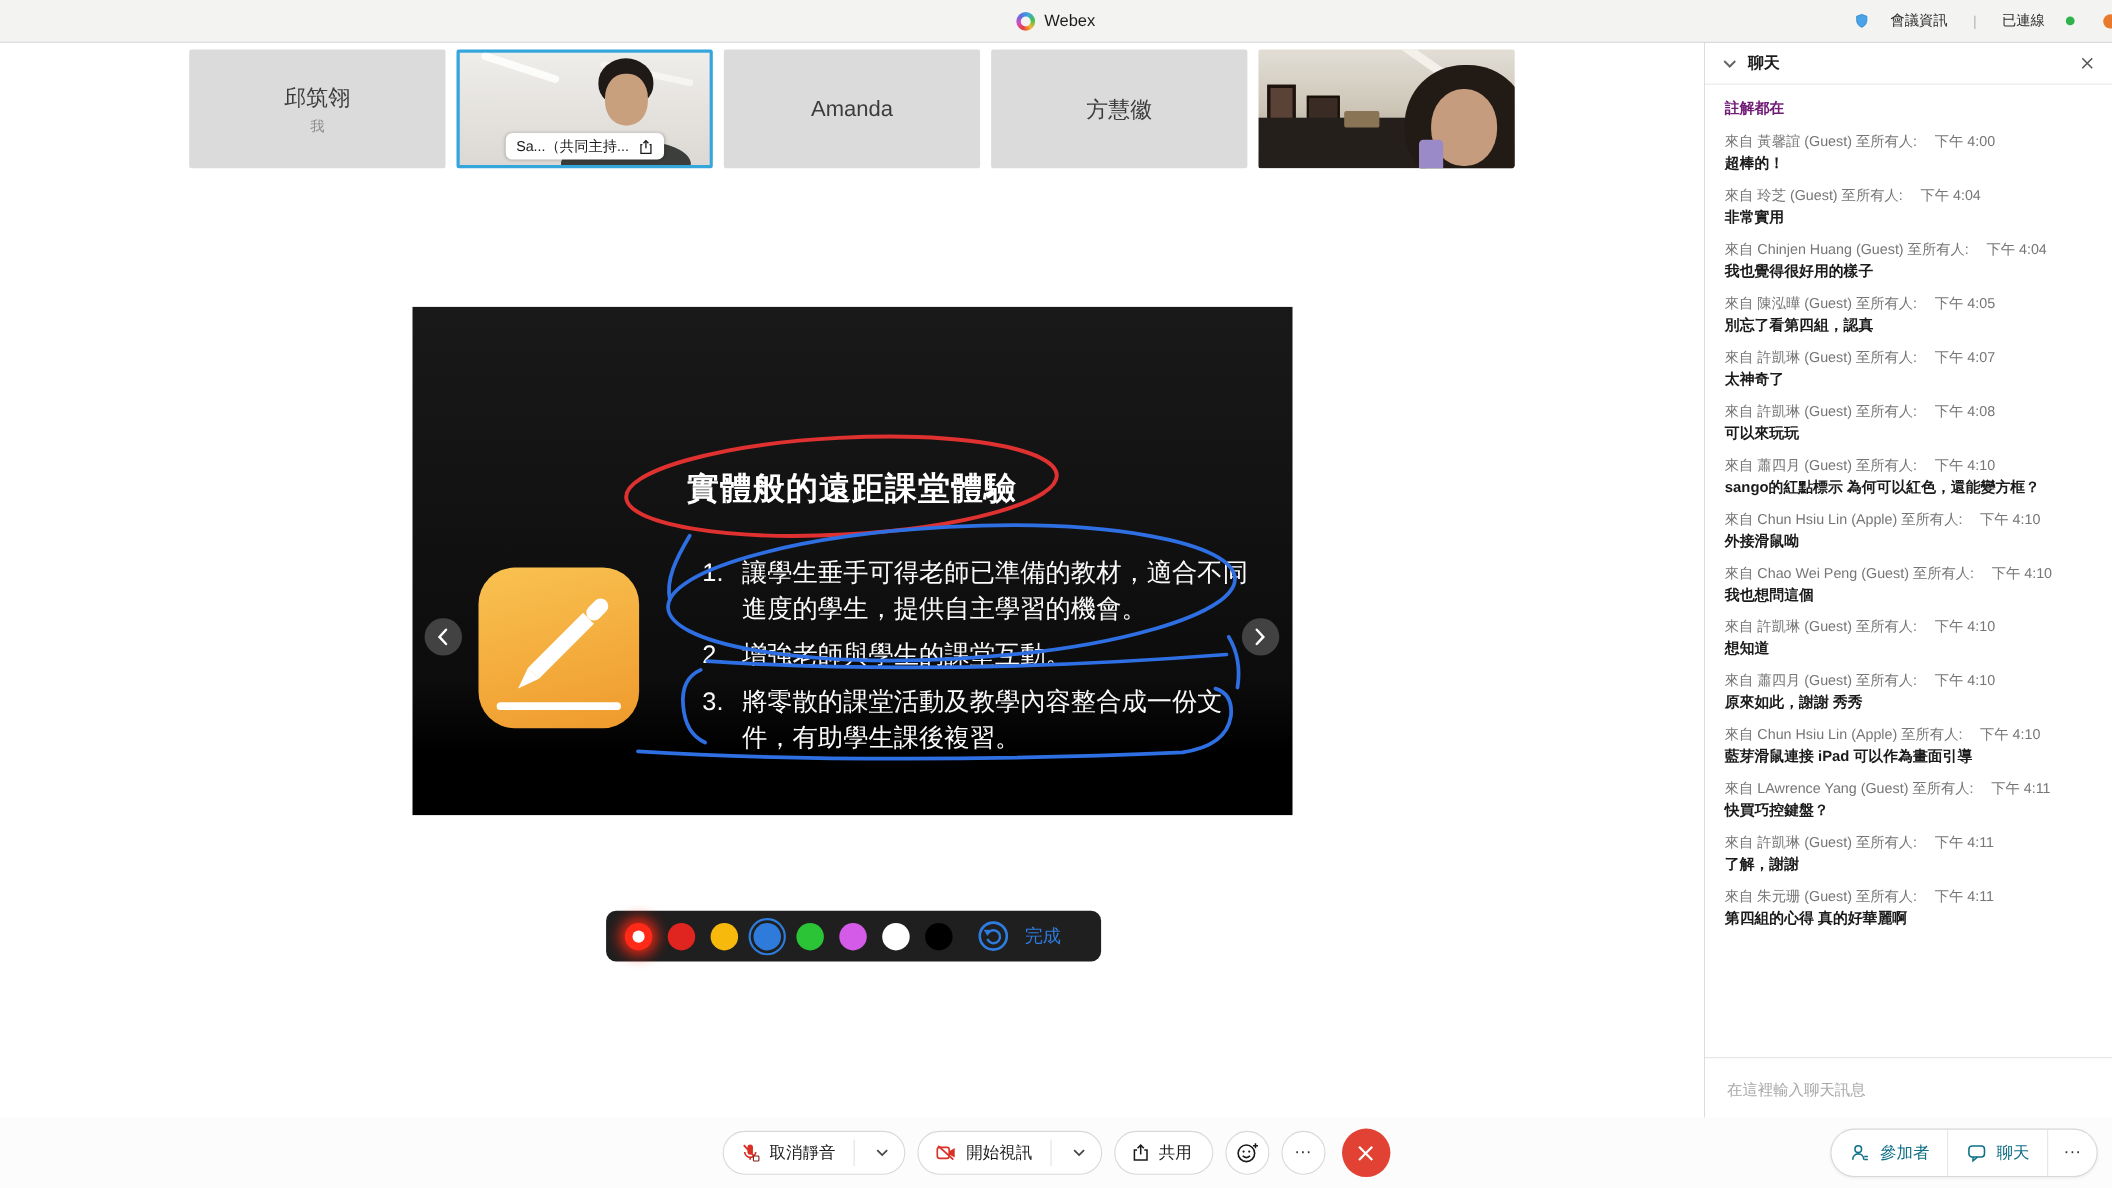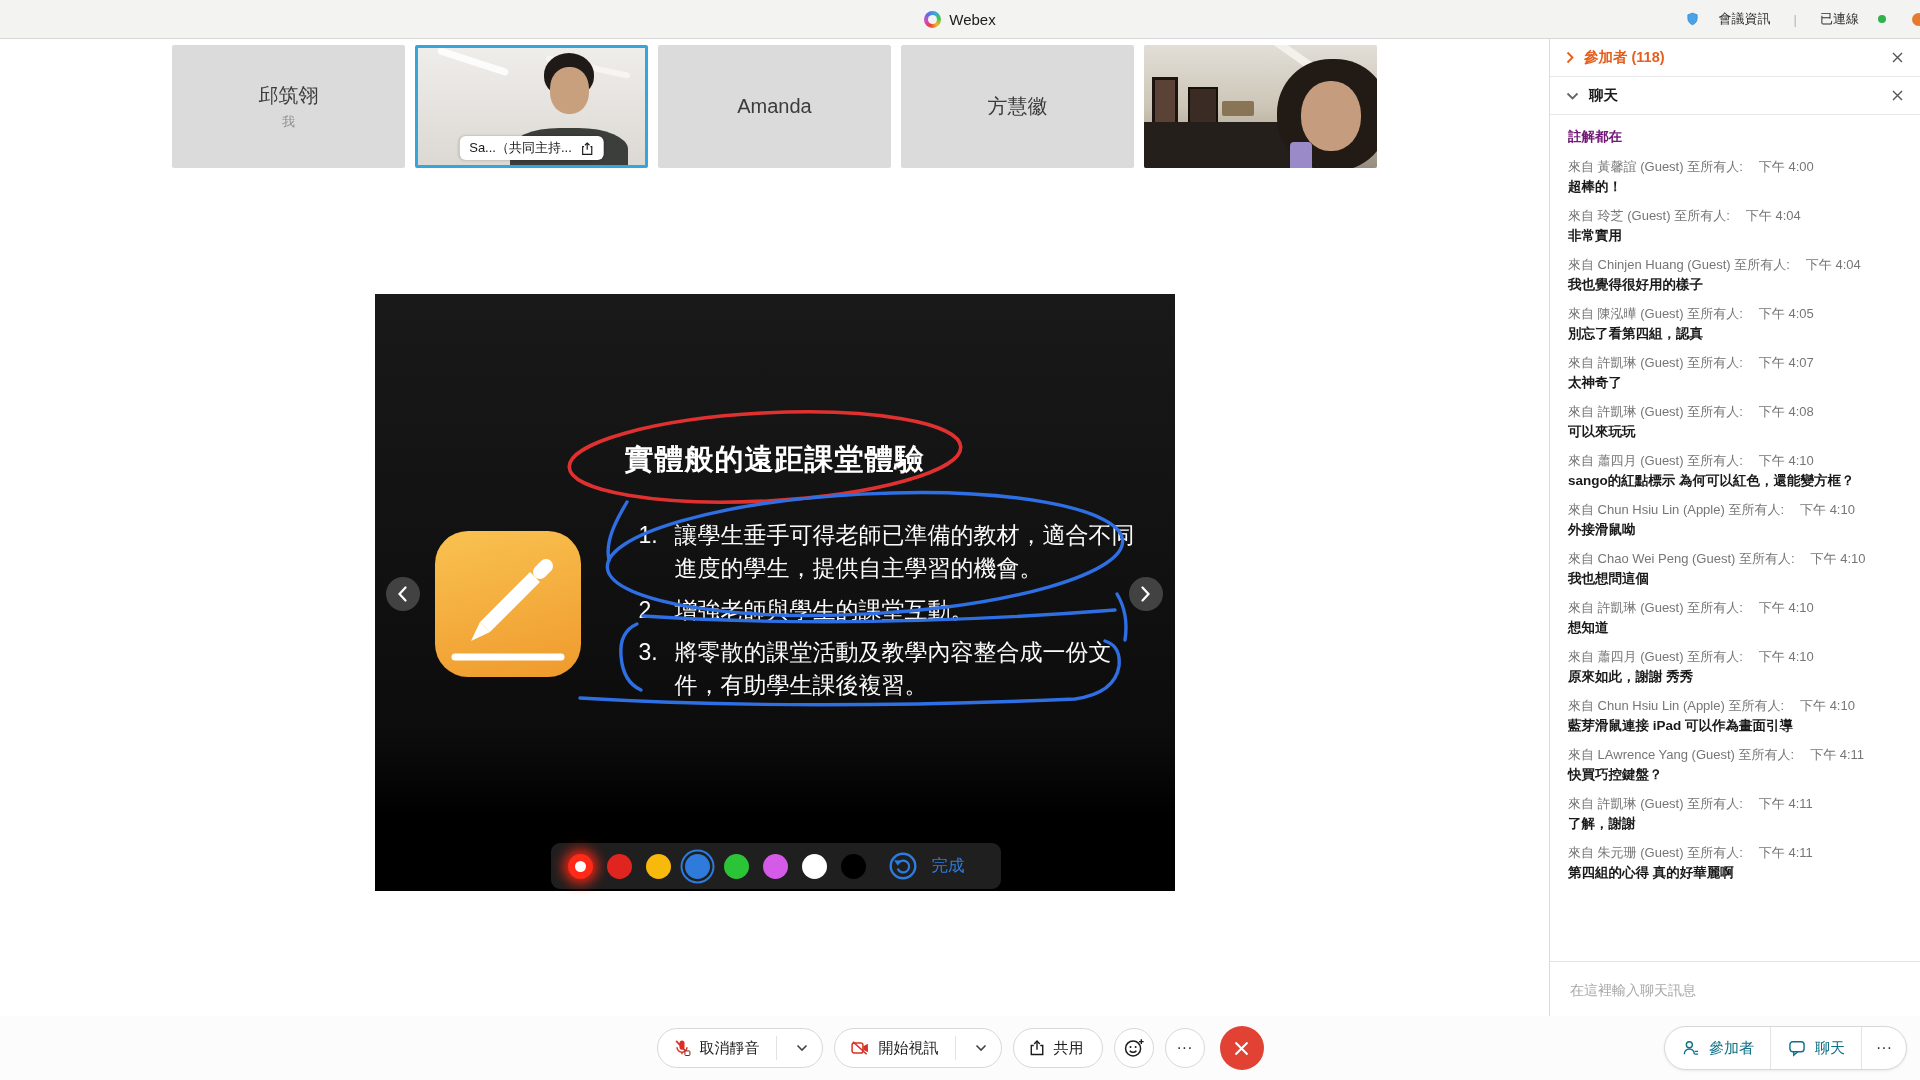--- a/index.html
+++ b/index.html
@@ -280,17 +280,6 @@
 
     <aside class="panel">
       <div class="p-head">
-        <svg width="8" height="13" viewBox="0 0 8 13">
-          <polyline points="1.5,1.5 6.5,6.5 1.5,11.5" fill="none" stroke="#e45f1e" stroke-width="1.8"></polyline>
-        </svg>
-        <span class="hlabel participants-label">參加者 (118)</span>
-        <span class="close-x">
-          <svg width="13" height="13" viewBox="0 0 13 13">
-              <path d="M2 2 L11 11 M11 2 L2 11" stroke="#555" stroke-width="1.4"></path>
-            </svg>
-        </span>
-      </div>
-      <div class="p-head">
         <svg width="13" height="8" viewBox="0 0 13 8">
           <polyline points="1.5,1.5 6.5,6.5 11.5,1.5" fill="none" stroke="#666" stroke-width="1.8"></polyline>
         </svg>

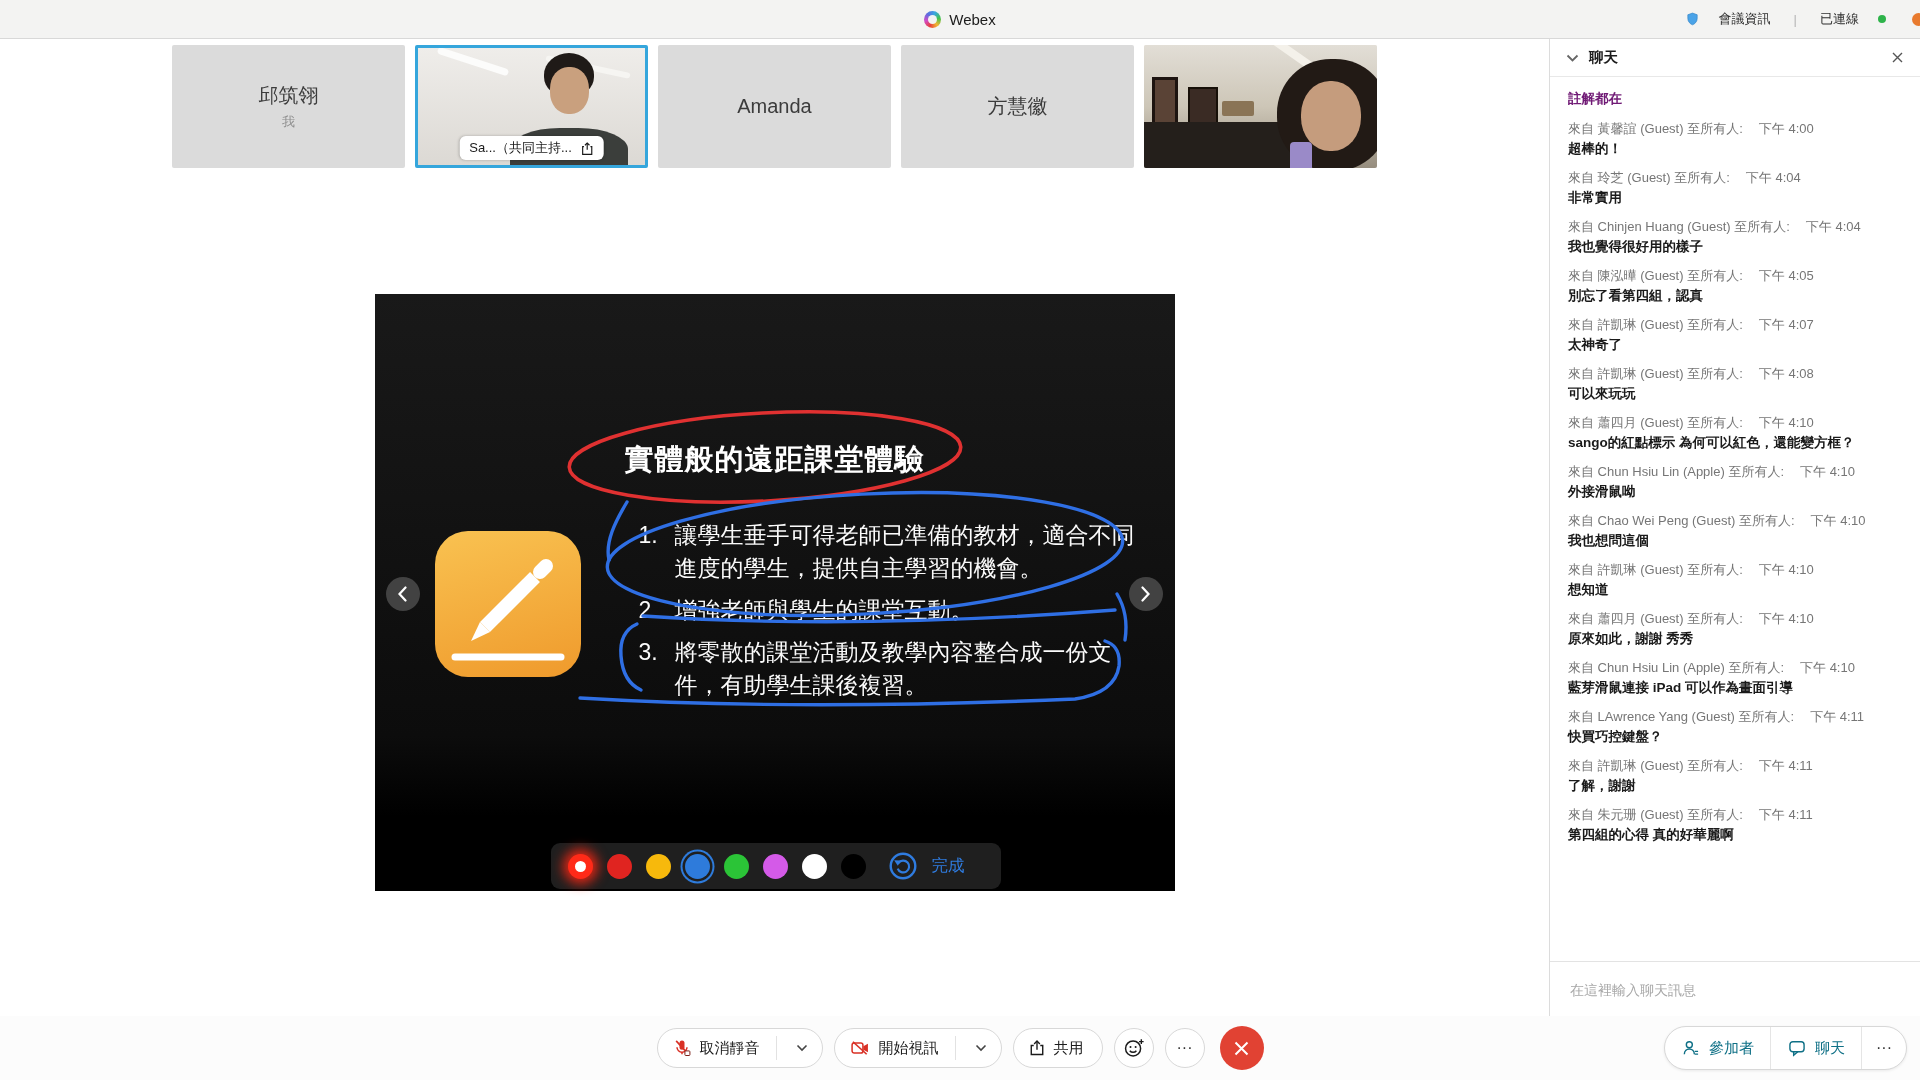--- a/index.html
+++ b/index.html
@@ -30,7 +30,7 @@
 
   
   .filmstrip { margin-top:6px; display:flex; justify-content:center; gap:10px; }
-  .tile { width:233px; height:123px; background:#dbdbdb; border-radius:2px; position:relative;
+  .tile { width:233px; height:108px; background:#dbdbdb; border-radius:2px; position:relative;
     display:flex; flex-direction:column; align-items:center; justify-content:center; overflow:hidden; }
   .tile .tname { font-size:20px; color:#3c3c3c; }
   .tile .tsub { font-size:13px; color:#8e8e8e; margin-top:4px; }

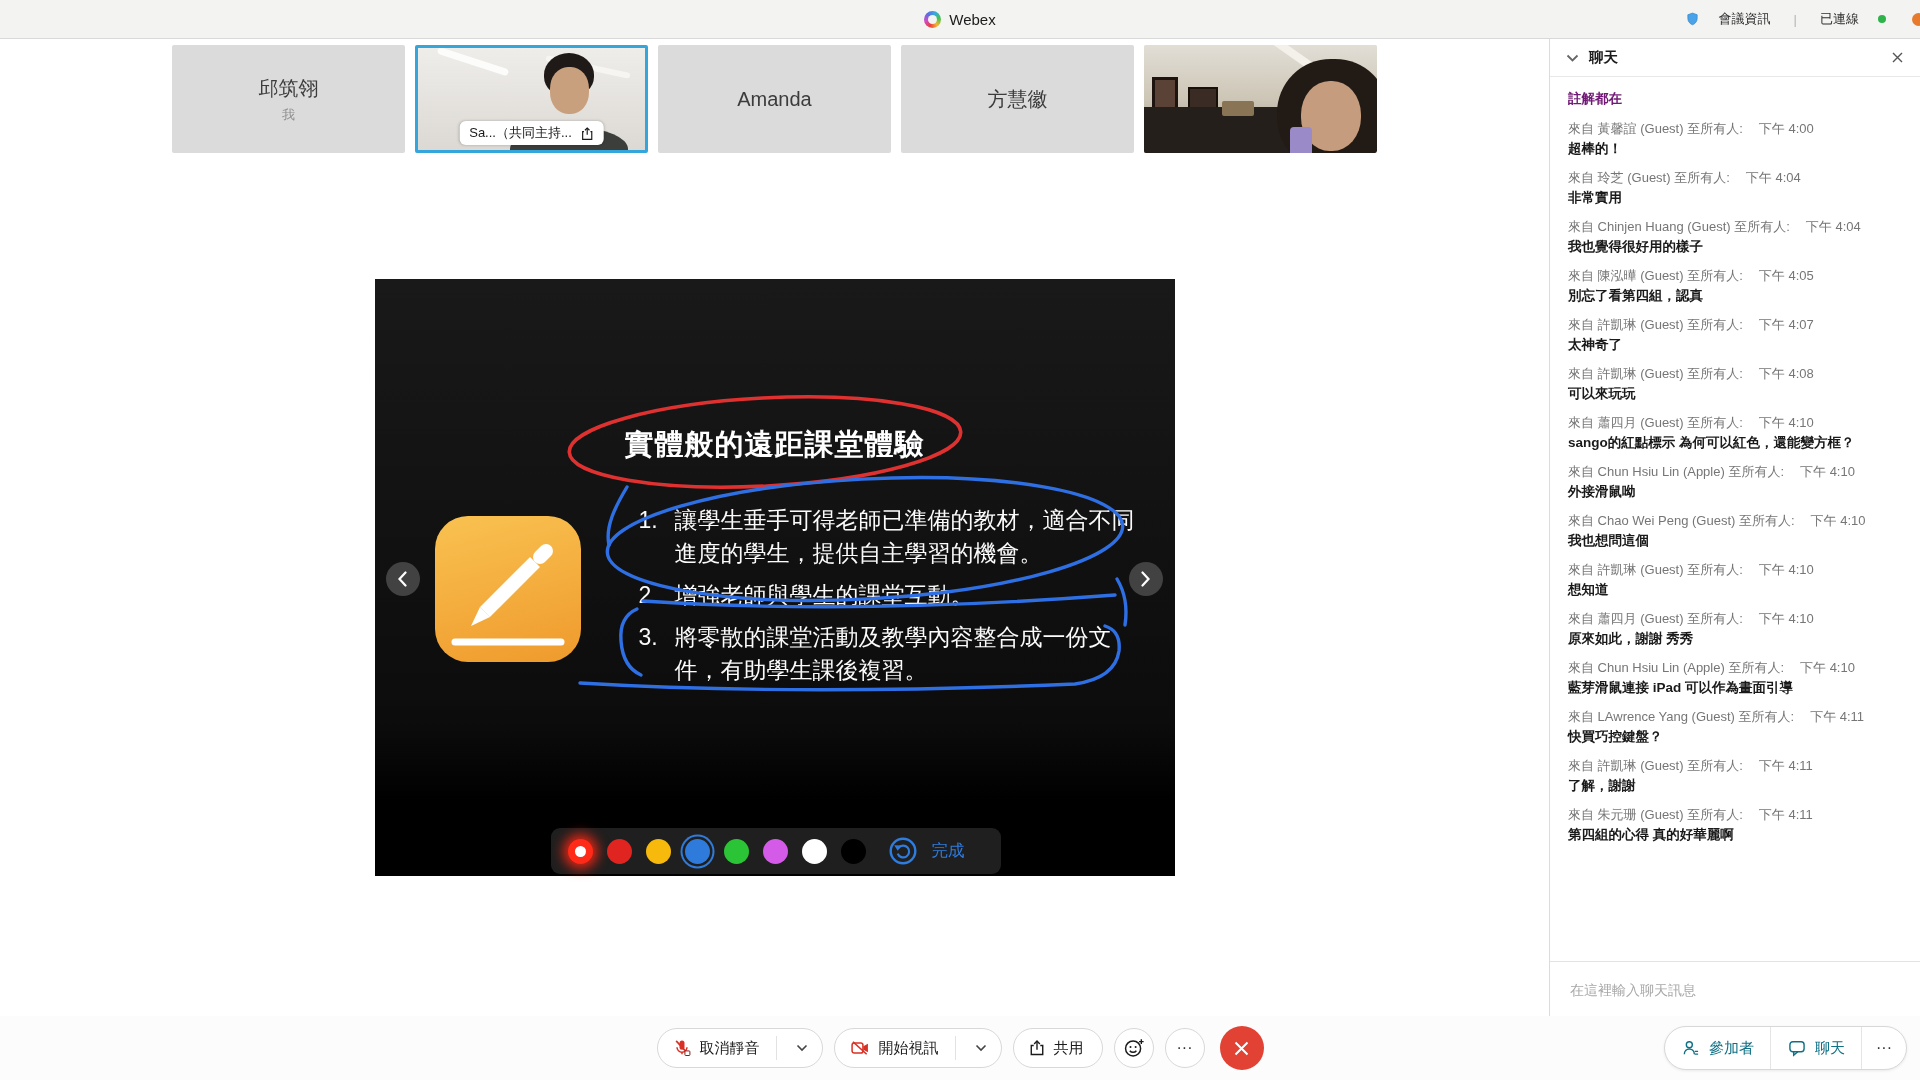--- a/index.html
+++ b/index.html
@@ -59,7 +59,7 @@
     font-size:13px; color:#1a1a1a; white-space:nowrap; box-shadow:0 0 3px rgba(0,0,0,.25); }
 
   
-  .slide { width:800px; height:597px; margin:126px auto 0;
+  .slide { width:800px; height:462px; margin:126px auto 0;
     background:linear-gradient(180deg,#191919 0%,#0c0c0c 74%,#000 87.5%,#000 100%);
     position:relative; }
   .slide-title { position:absolute; top:146px; left:0; right:0; text-align:center;

